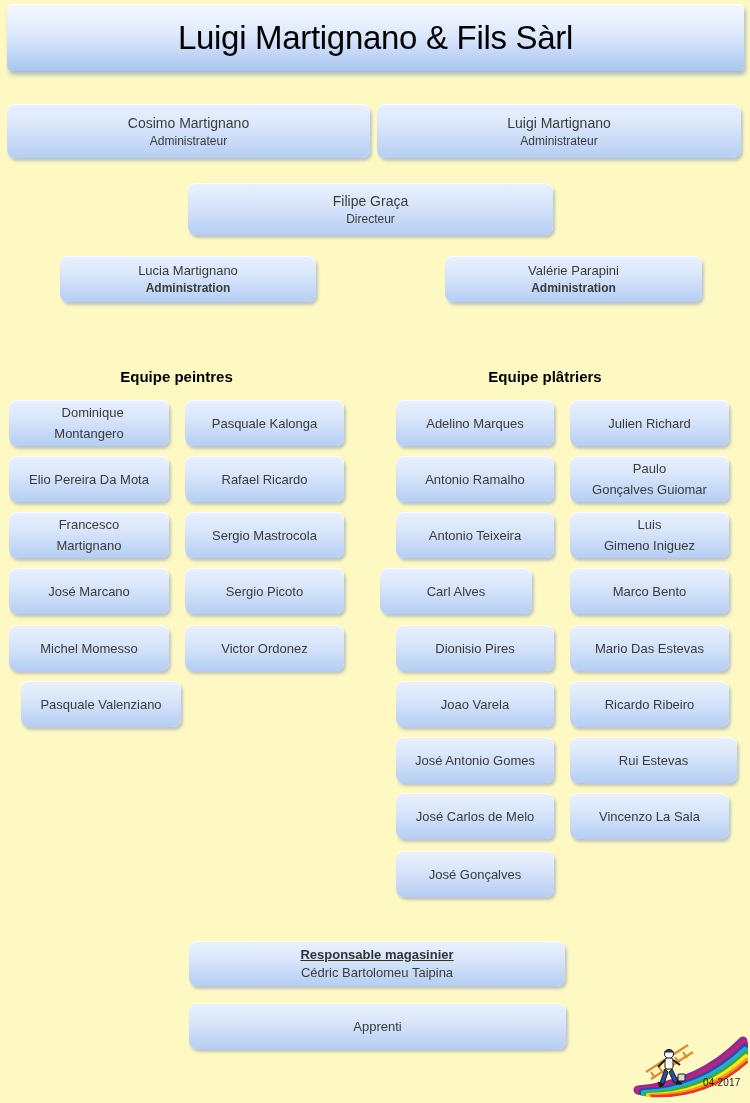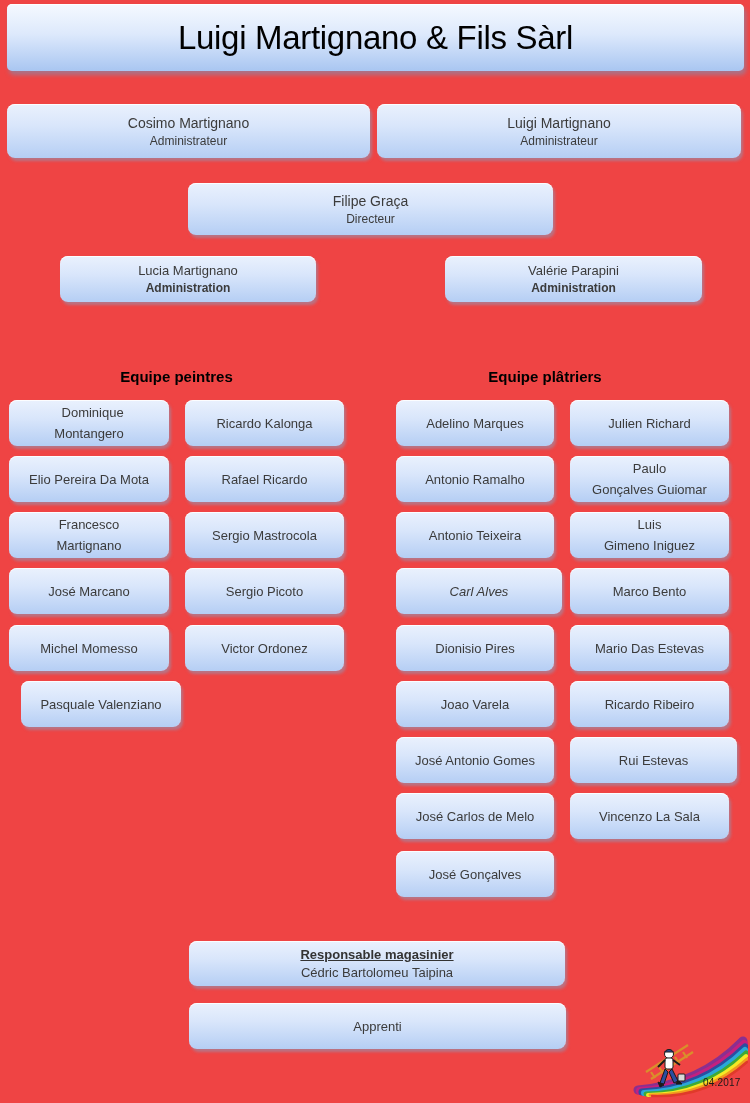--- a/index.html
+++ b/index.html
@@ -4,7 +4,7 @@
 <style>
   html,body{margin:0;padding:0;background:#ffffff;}
   #page{
-    position:relative;width:750px;height:1103px;background:#ef4444;overflow:hidden;
+    position:relative;width:750px;height:1103px;background:#fef9c3;overflow:hidden;
     font-family:"Liberation Sans", sans-serif;
   }
   .box{

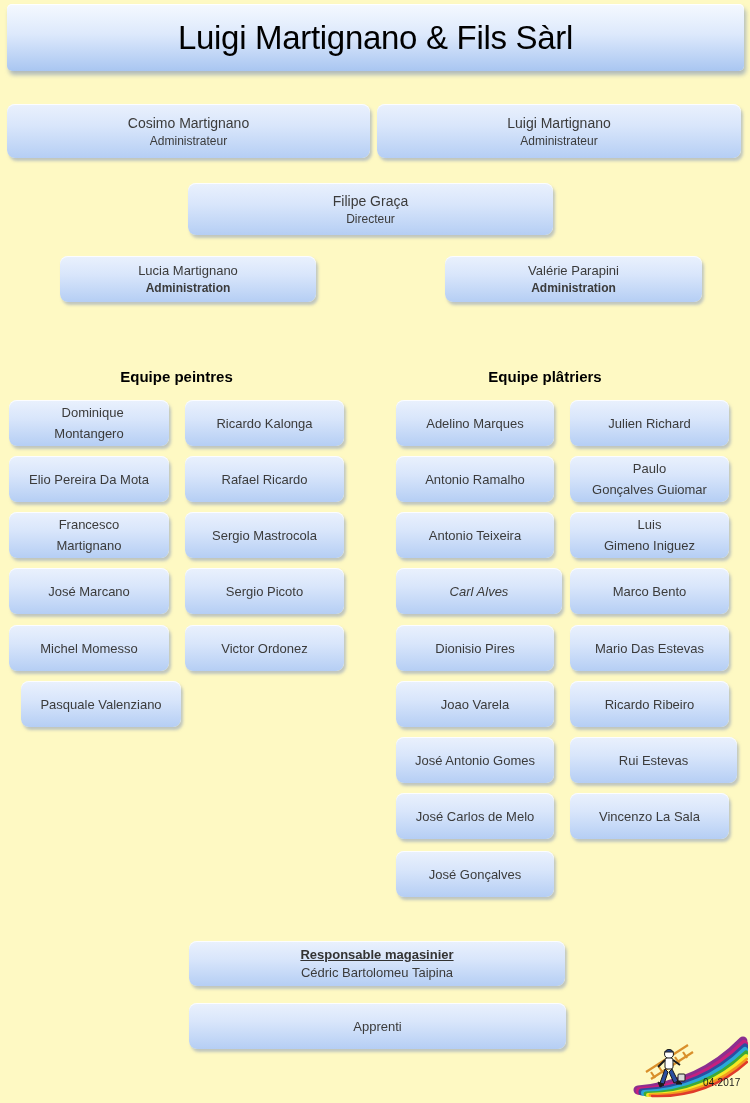--- a/index.html
+++ b/index.html
@@ -80,7 +80,7 @@
   <div class="box member" style="left:9px;top:625px;width:160px;height:46px;">Michel Momesso</div>
   <div class="box member" style="left:9px;top:681px;width:160px;height:46px;margin-left:12px;">Pasquale Valenziano</div>
 
-  <div class="box member" style="left:185px;top:400px;width:159px;height:46px;">Ricardo Kalonga</div>
+  <div class="box member" style="left:185px;top:400px;width:159px;height:46px;">Pasquale Kalonga</div>
   <div class="box member" style="left:185px;top:456px;width:159px;height:46px;">Rafael Ricardo</div>
   <div class="box member" style="left:185px;top:512px;width:159px;height:46px;">Sergio Mastrocola</div>
   <div class="box member" style="left:185px;top:568px;width:159px;height:46px;">Sergio Picoto</div>

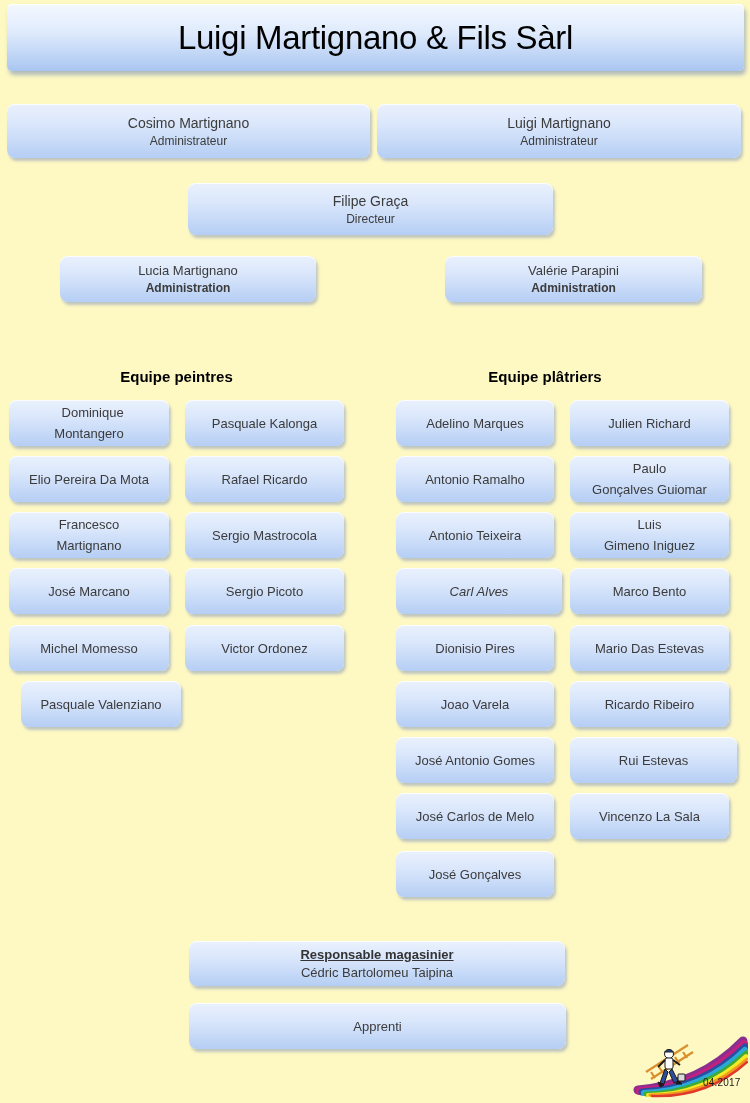--- a/index.html
+++ b/index.html
@@ -89,7 +89,7 @@
   <div class="box member" style="left:396px;top:400px;width:158px;height:46px;">Adelino Marques</div>
   <div class="box member" style="left:396px;top:456px;width:158px;height:46px;">Antonio Ramalho</div>
   <div class="box member" style="left:396px;top:512px;width:158px;height:46px;">Antonio Teixeira</div>
-  <div class="box member" style="left:396px;top:568px;width:166px;height:46px;font-style:italic;">Carl Alves</div>
+  <div class="box member" style="left:380px;top:568px;width:152px;height:46px;">Carl Alves</div>
   <div class="box member" style="left:396px;top:625px;width:158px;height:46px;text-align:center;">Dionisio Pires</div>
   <div class="box member" style="left:396px;top:681px;width:158px;height:46px;">Joao Varela</div>
   <div class="box member" style="left:396px;top:737px;width:158px;height:46px;">José Antonio Gomes</div>

